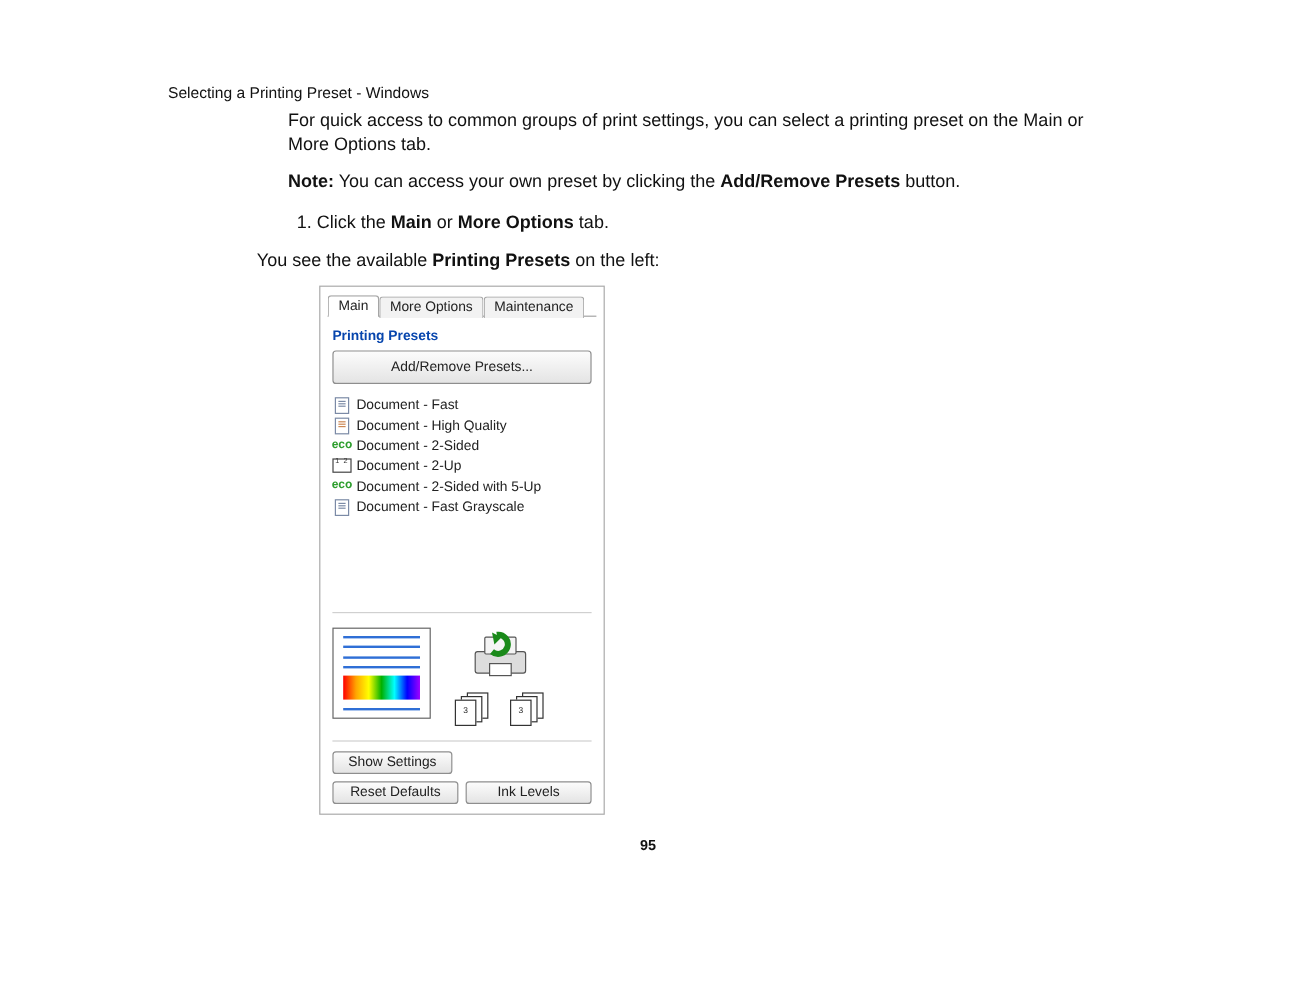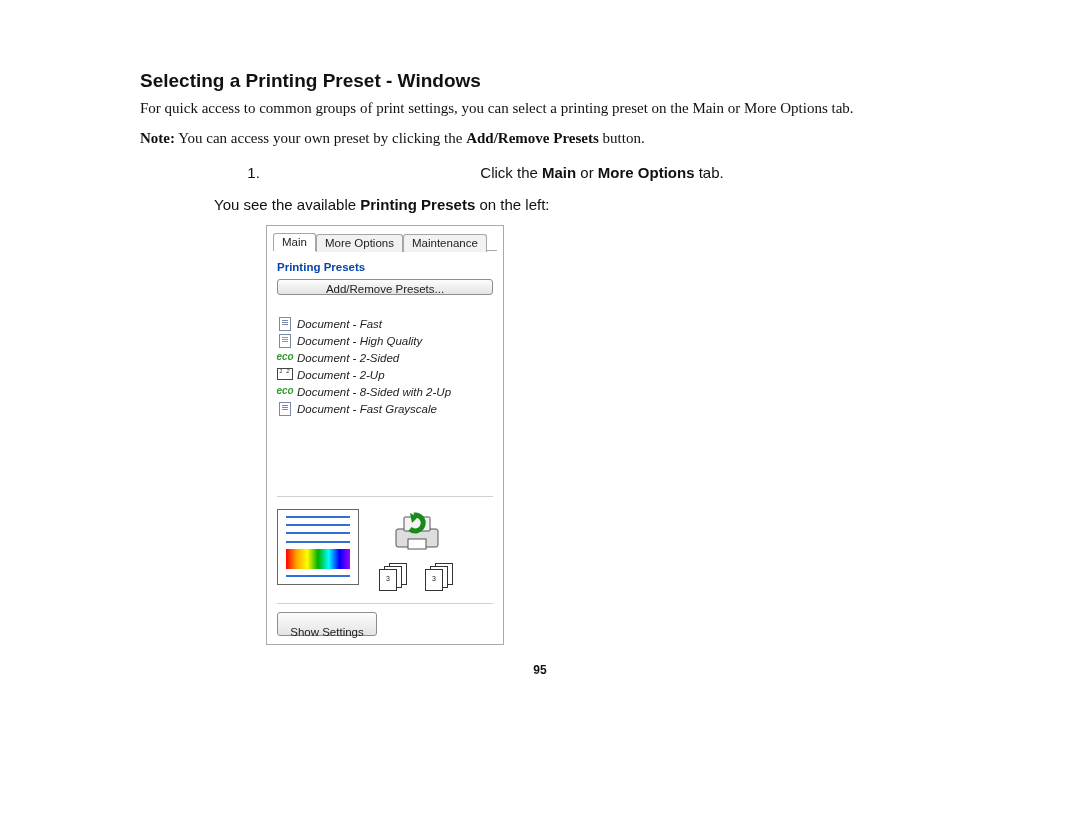--- a/index.html
+++ b/index.html
@@ -17,8 +17,8 @@
     box-sizing: border-box;
   }
   h2.heading {
-    font-size: 19px;
-    font-weight: bold;
+    font-size: 13px;
+    font-weight: normal;
     margin: 0 0 6px 0;
   }
   .bodytext {

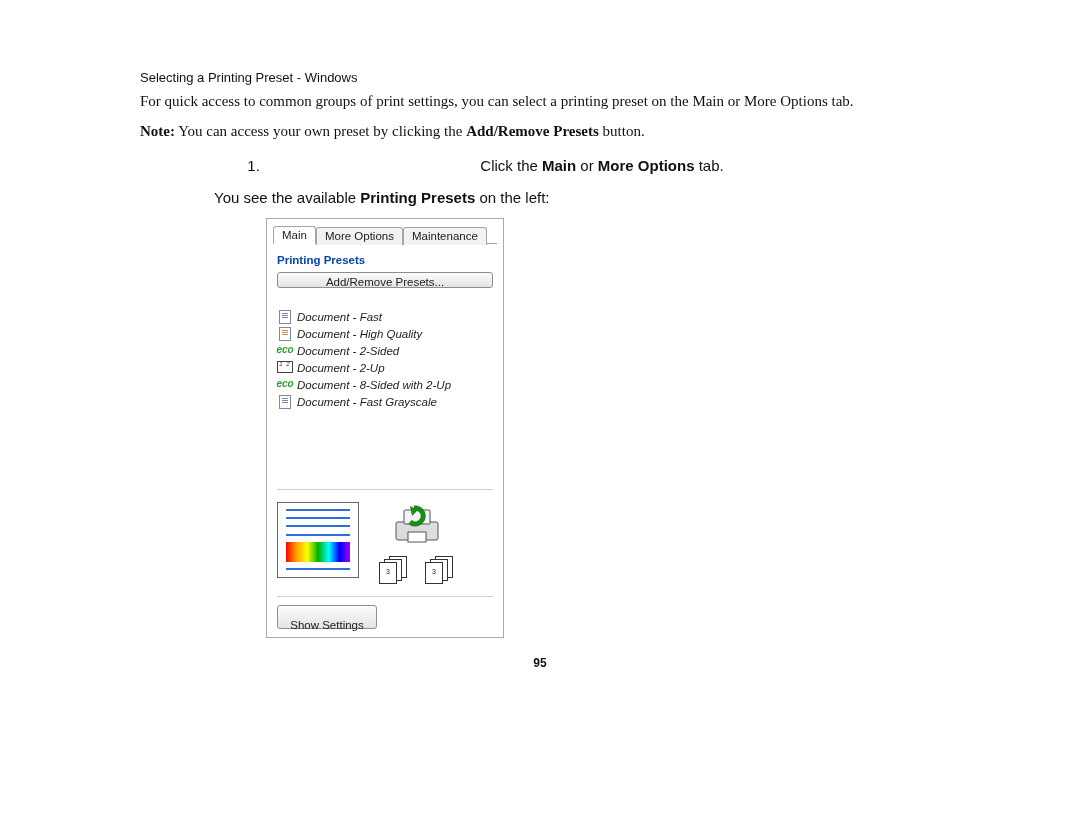--- a/index.html
+++ b/index.html
@@ -22,8 +22,8 @@
     margin: 0 0 6px 0;
   }
   .bodytext {
+    margin-left: 100px;
     line-height: 1.35;
-    font-family: Liberation Serif, serif;
   }
   p { margin: 6px 0 10px 0; }
   ol { margin-left: 106px; padding-left: 18px; }

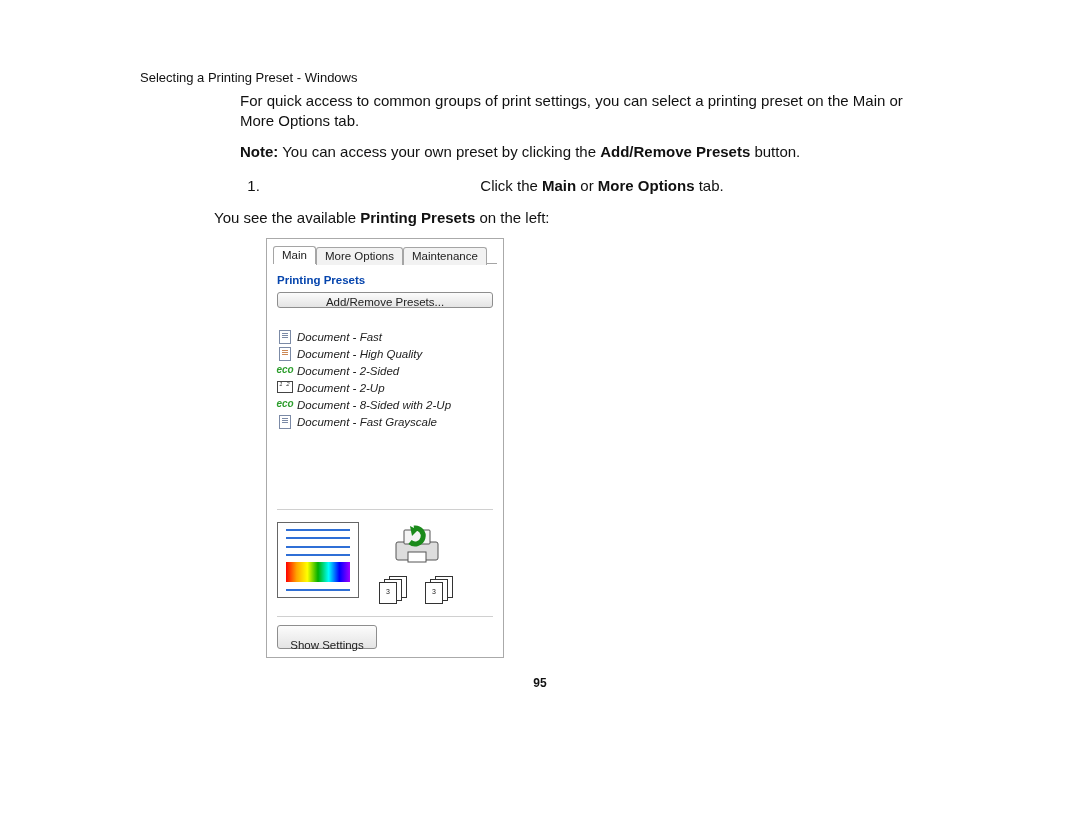--- a/index.html
+++ b/index.html
@@ -27,7 +27,7 @@
   }
   p { margin: 6px 0 10px 0; }
   ol { margin-left: 106px; padding-left: 18px; }
-  ol li { margin: 6px 0; text-align: center; }
+  ol li { margin: 6px 0; }
   .step-sub { margin-left: 74px; }
   .panel-wrap {
     margin-left: 126px;

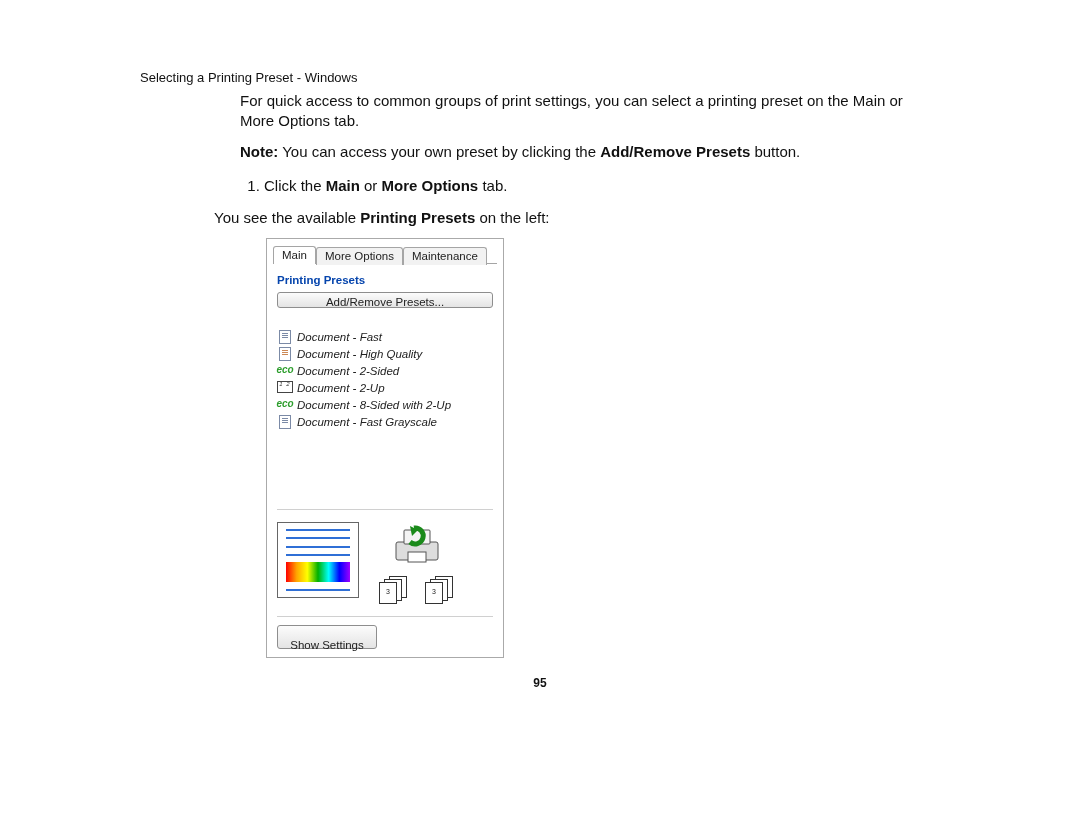--- a/index.html
+++ b/index.html
@@ -89,7 +89,7 @@
   .wide-btn {
     display: block;
     width: 100%;
-    height: 16px;
+    height: 28px;
     line-height: 18px;
     text-align: center;
     cursor: pointer;

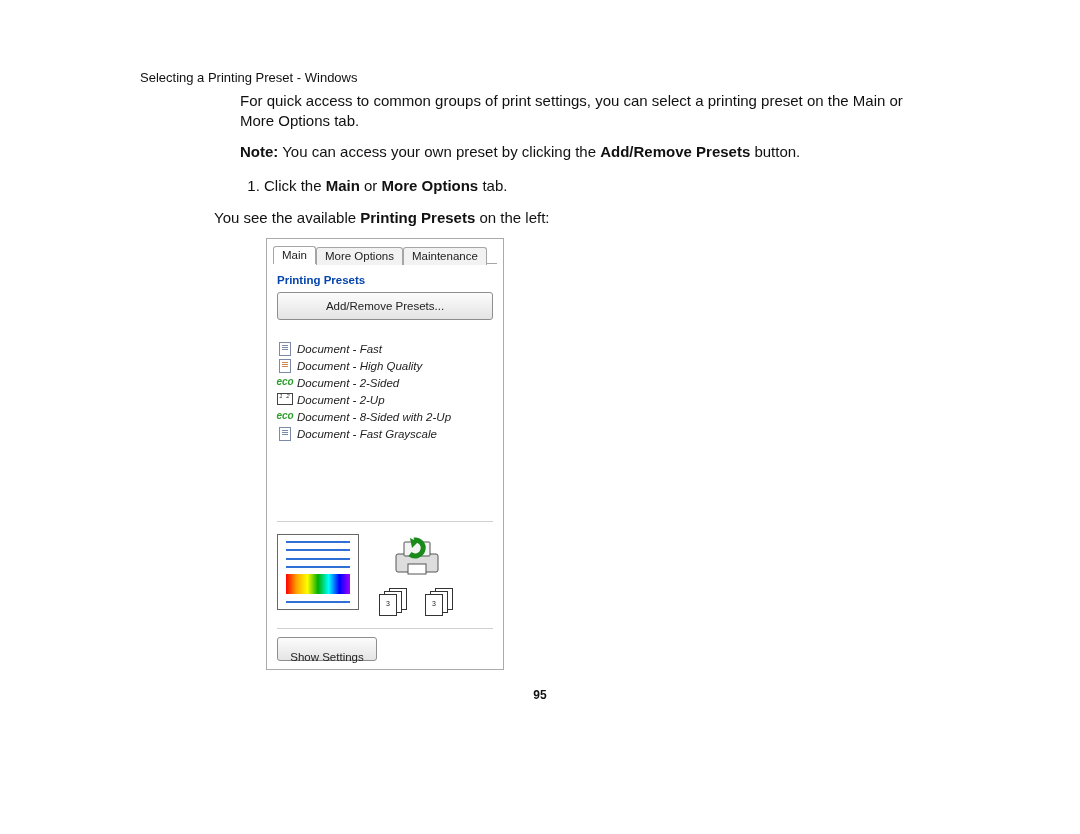--- a/index.html
+++ b/index.html
@@ -102,8 +102,7 @@
     padding: 0;
   }
   .preset-list {
-    margin-top: 21px;
-    font-style: italic;
+    margin-top: 10px;
   }
   .preset-item {
     display: flex;

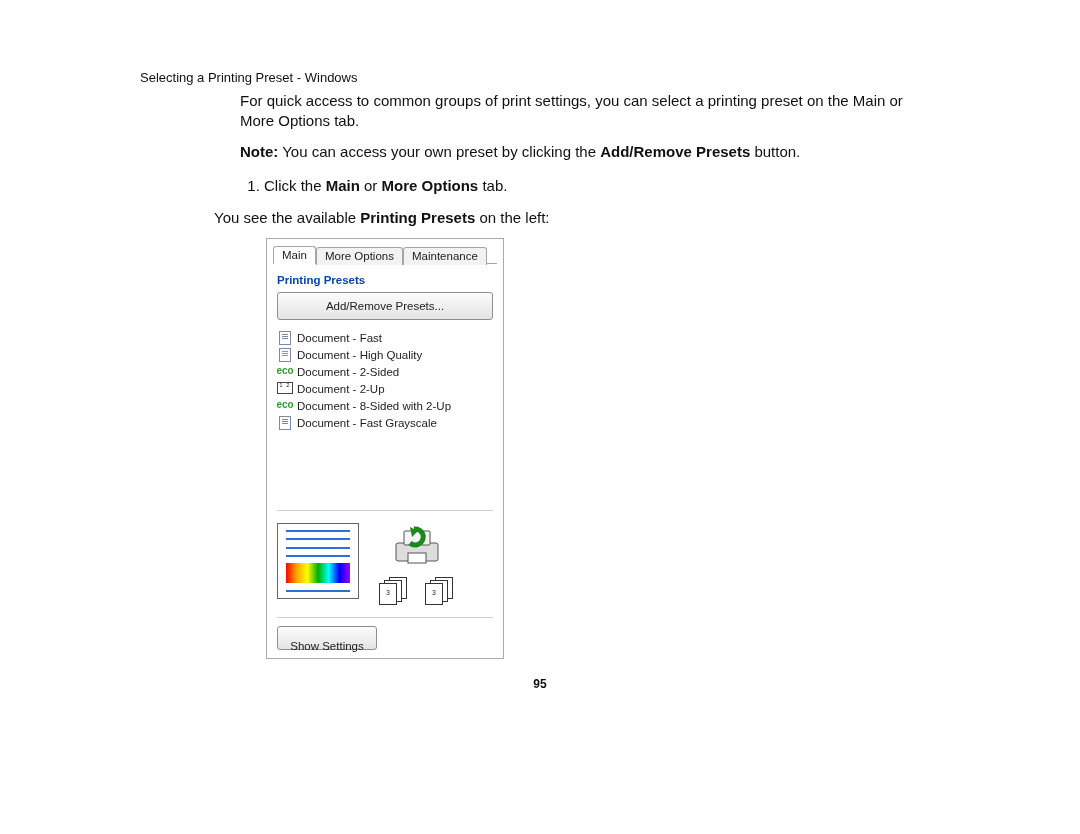--- a/index.html
+++ b/index.html
@@ -284,7 +284,7 @@
           <span class="icon">
               <span class="eco-icon">eco</span>
             </span>
-          <span>Document - 8-Sided with 2-Up</span>
+          <span>Document - 2-Sided with 5-Up</span>
         </div>
         <div class="preset-item">
           <span class="icon">

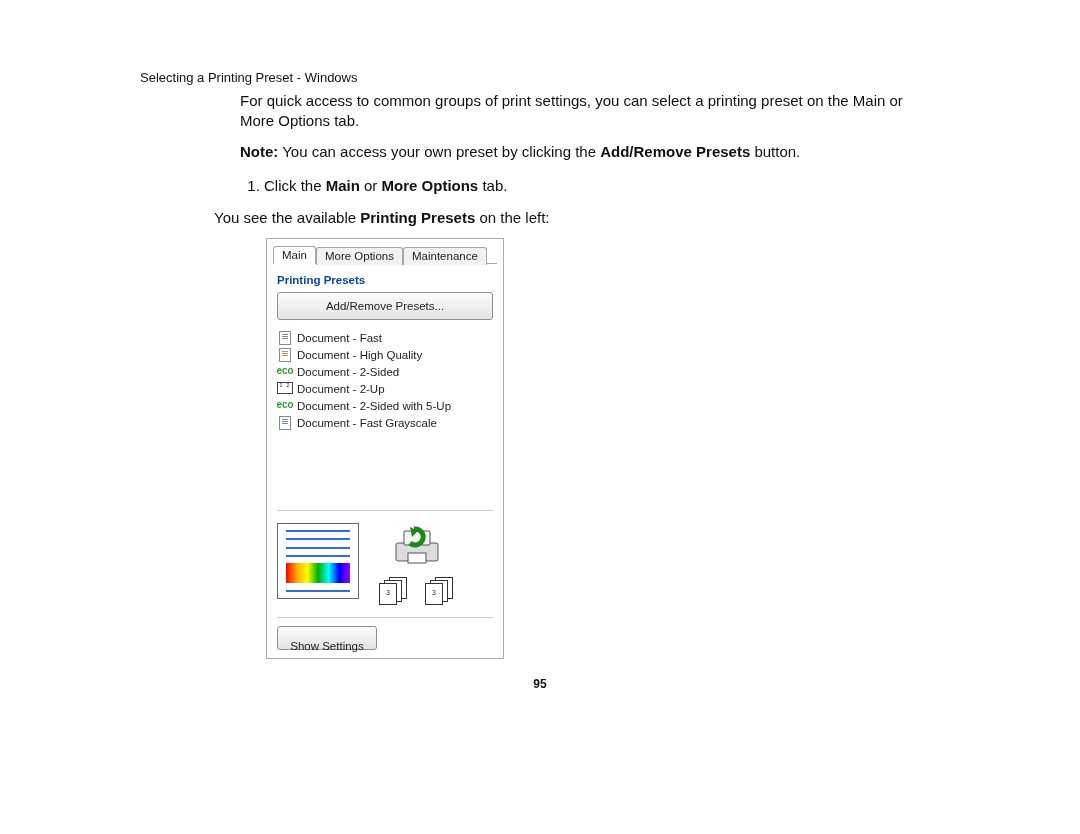--- a/index.html
+++ b/index.html
@@ -210,7 +210,7 @@
     font-family: inherit;
     font-size: 11.5px;
     color:#222;
-    padding:11px;
+    padding:0;
   }
   .pagenum {
     text-align:center;

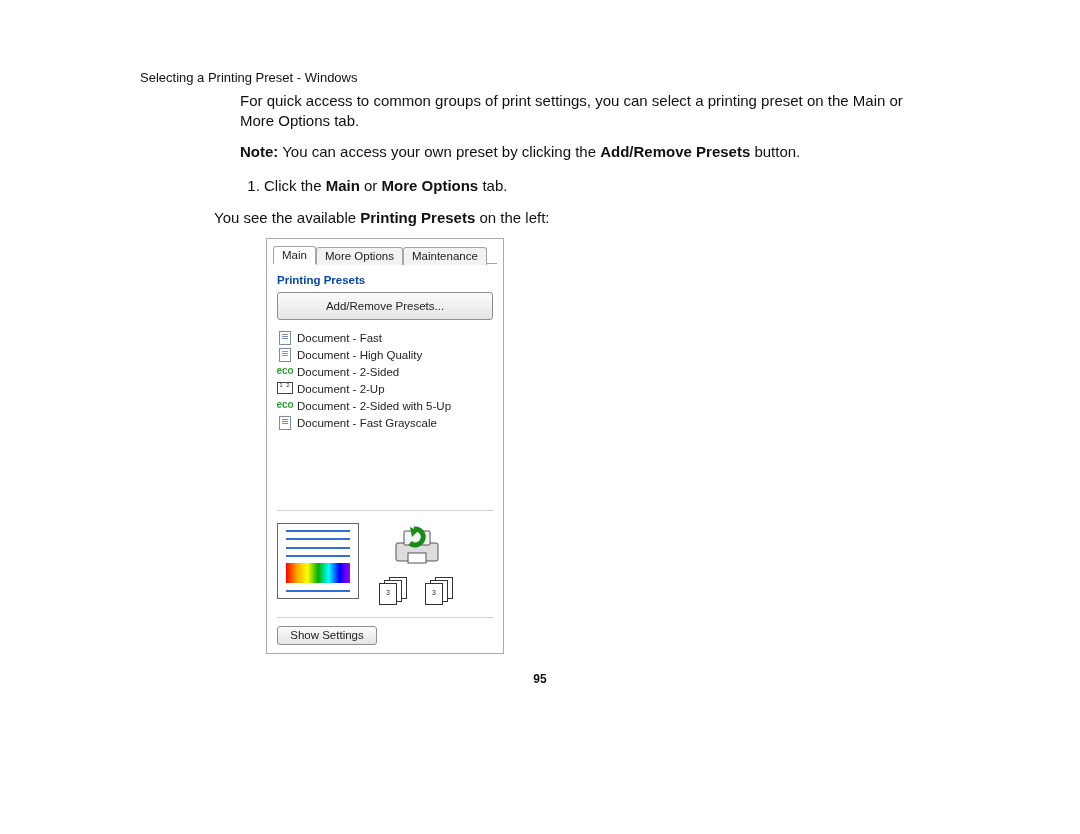--- a/index.html
+++ b/index.html
@@ -334,6 +334,10 @@
       <div class="btn-row">
         <button class="small-btn" style="flex:0 0 100px">Show Settings</button>
       </div>
+      <div class="btn-row">
+        <button class="small-btn">Reset Defaults</button>
+        <button class="small-btn">Ink Levels</button>
+      </div>
     </div>
   </div>
 

